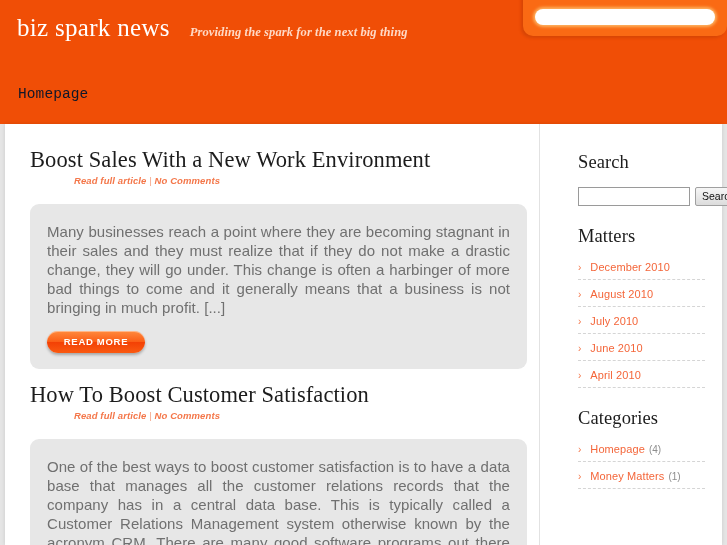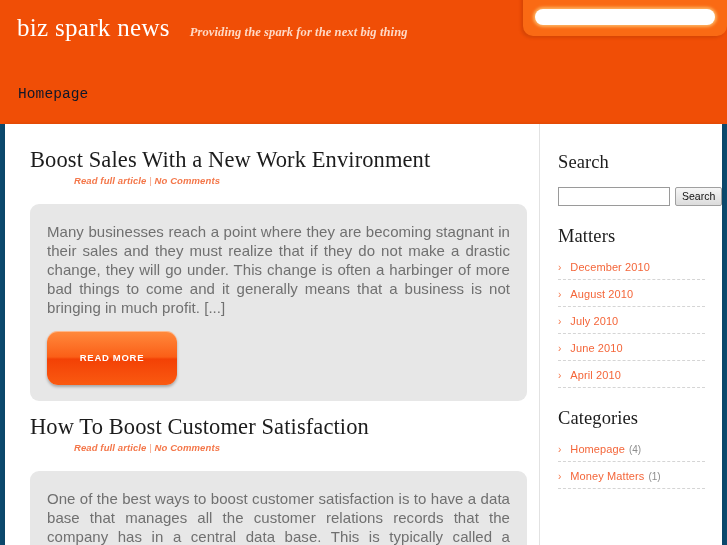--- a/index.html
+++ b/index.html
@@ -102,7 +102,7 @@
     position: relative;
     width: 727px;
     height: 421px;
-    background: #0c4a6e;
+    background: #e5e5e5;
     display: flex;
     box-sizing: border-box;
   }

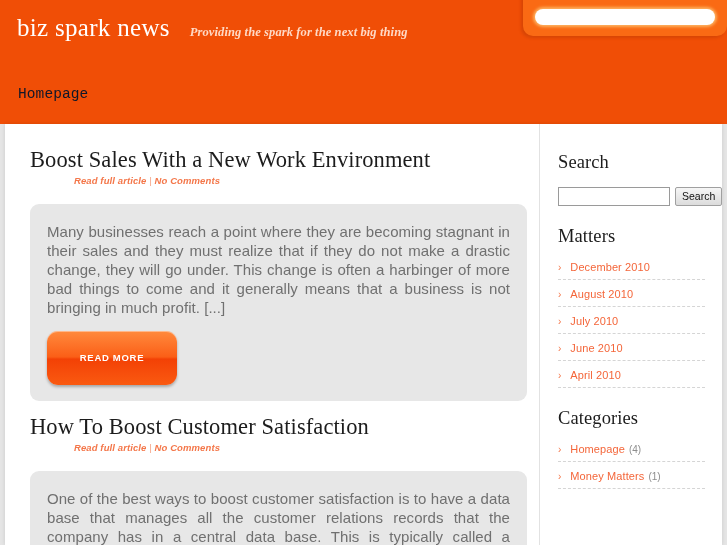--- a/index.html
+++ b/index.html
@@ -187,7 +187,7 @@
     padding: 28px 17px 0 18px;
     border-left: 1px solid #e2e2e2;
   }
-  .widget { margin-bottom: 20px; }
+  .widget { margin-bottom: 20px; margin-left: 20px; }
   .widget-title {
     font-family: "Liberation Serif", serif;
     font-size: 18.5px;

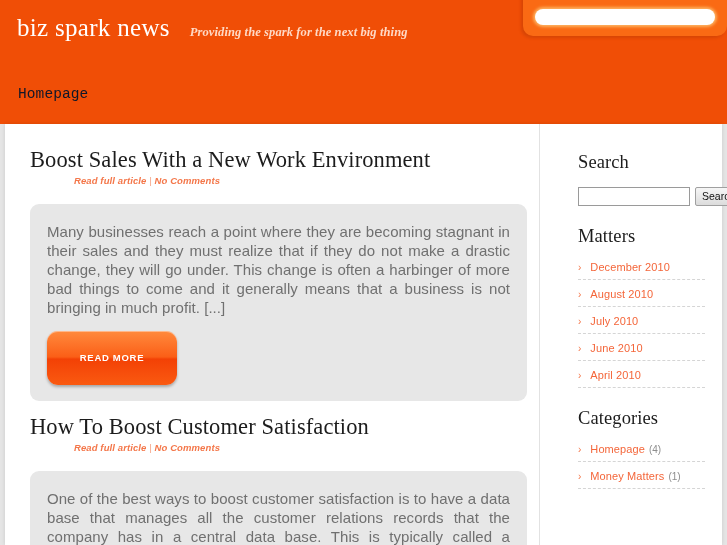--- a/index.html
+++ b/index.html
@@ -164,7 +164,7 @@
     display: inline-block;
     border: 0;
     cursor: pointer;
-    padding: 16px;
+    padding: 0;
     width: 98px;
     height: 22px;
     line-height: 22px;

